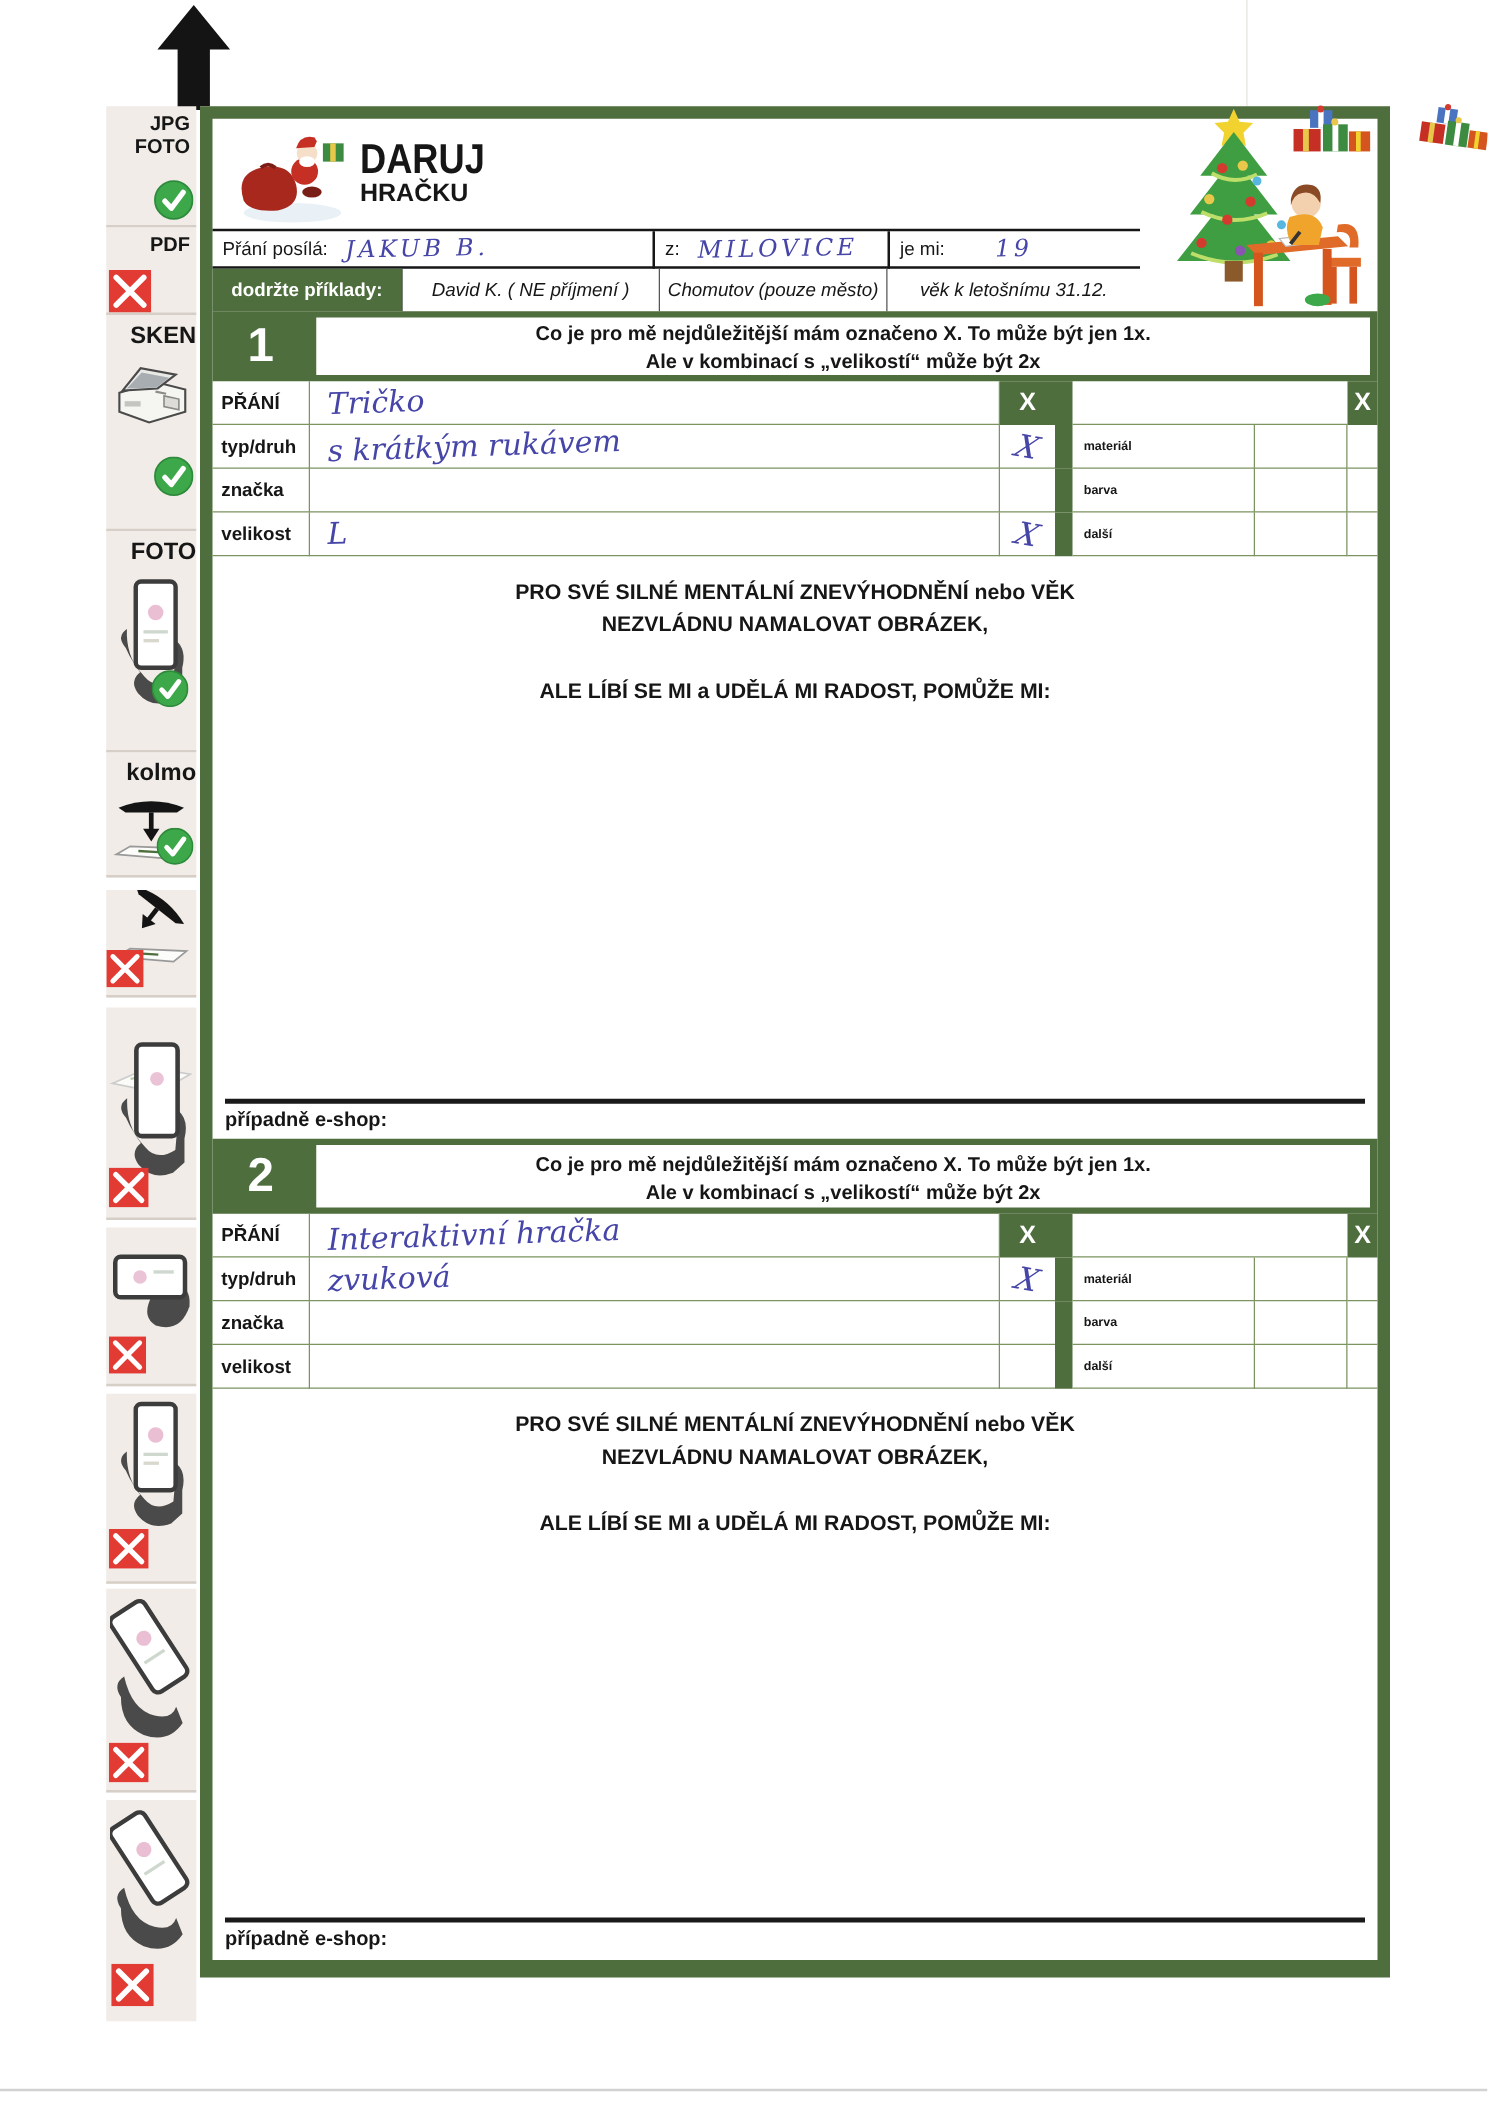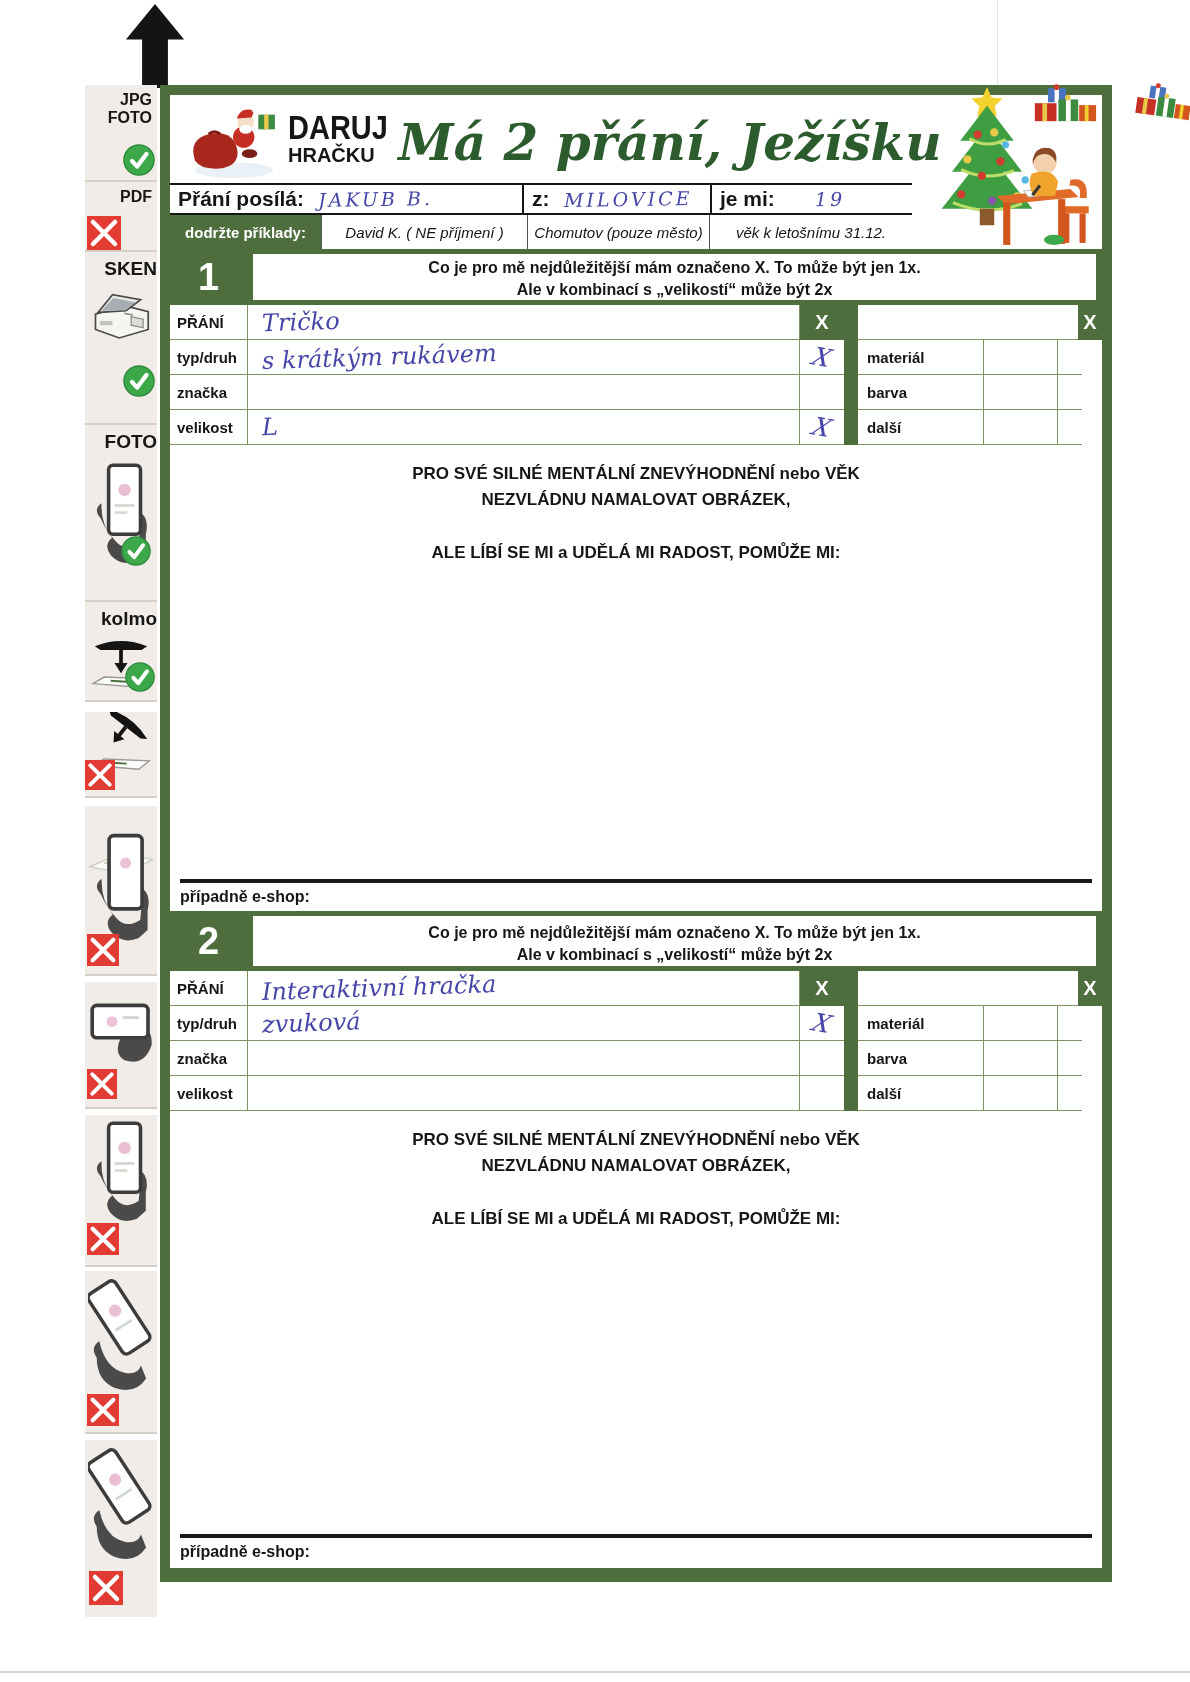--- a/index.html
+++ b/index.html
@@ -380,7 +380,6 @@
         <div class="logo-l1">DARUJ</div>
         <div class="logo-l2">HRAČKU</div>
       </div>
-      <div class="form-title">Má 2 přání, Ježíšku</div>
     </div>
 
     <div class="sender-row">

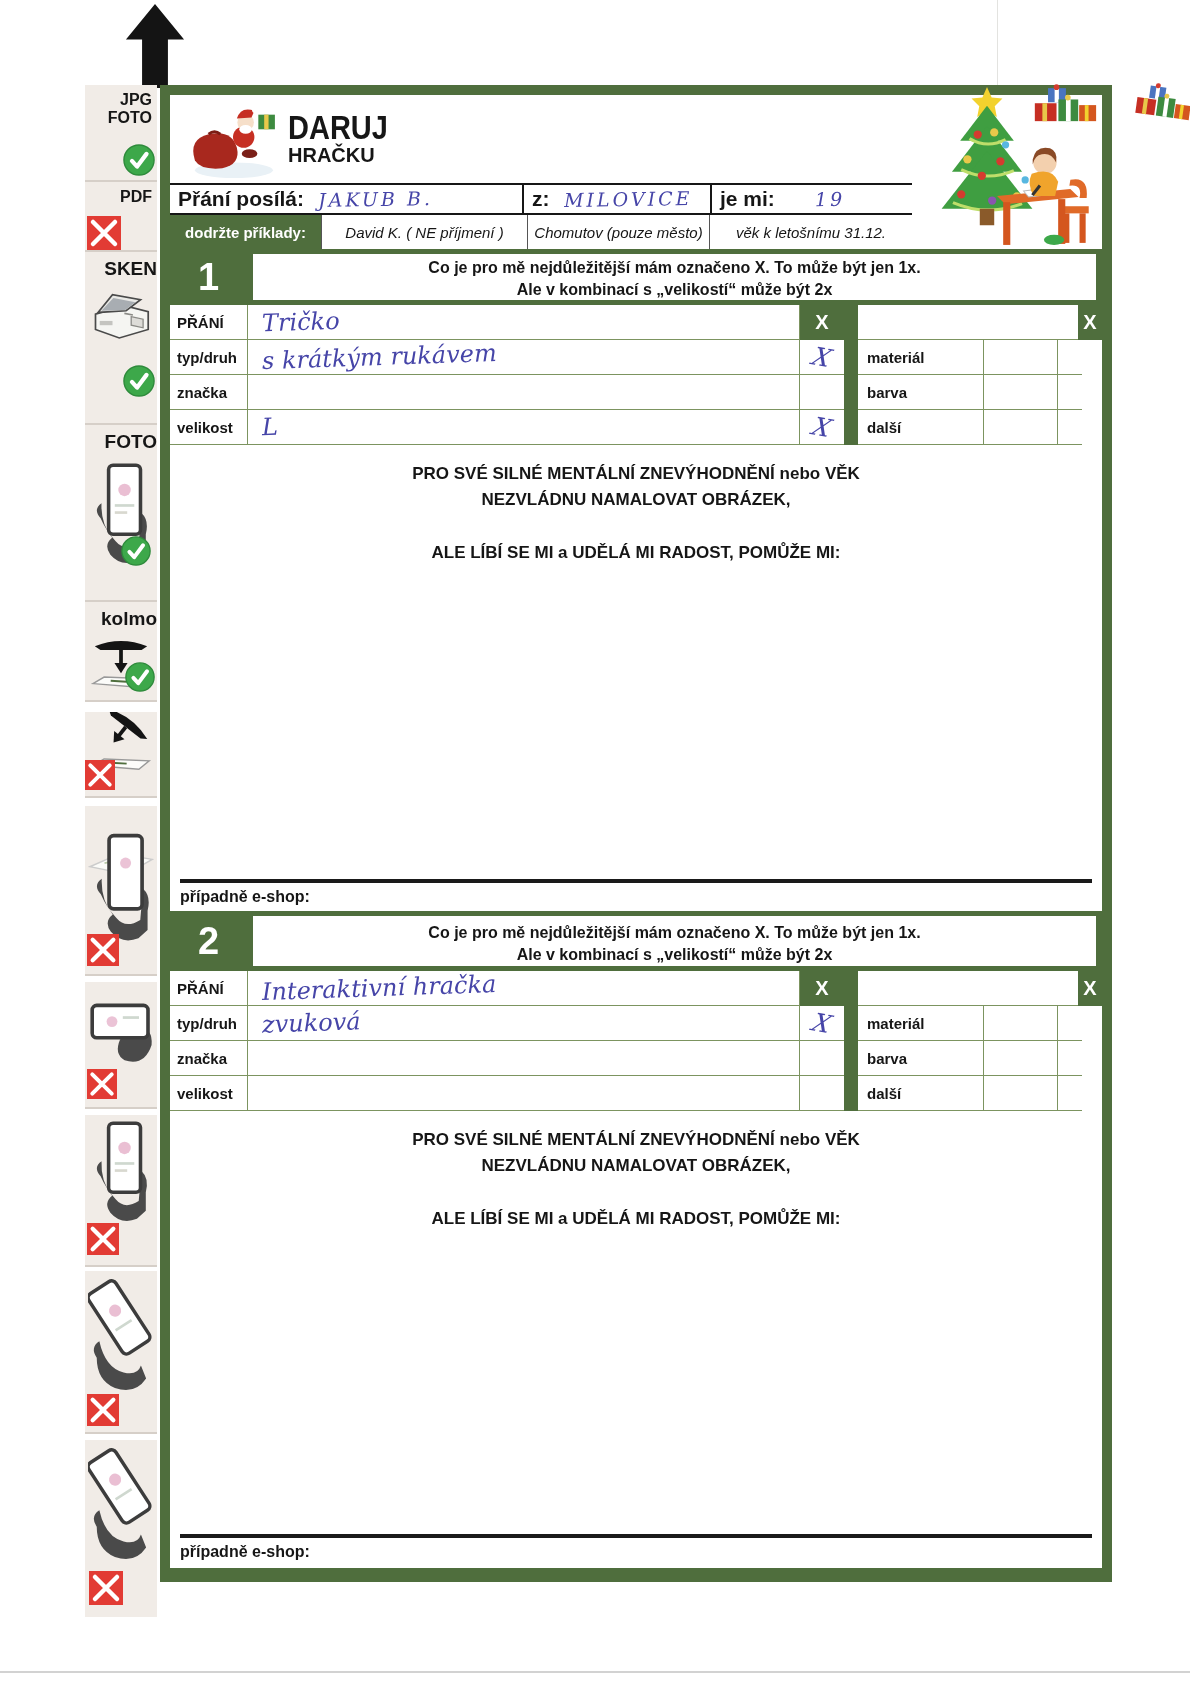--- a/index.html
+++ b/index.html
@@ -40,7 +40,7 @@
   .s-cell{display:flex;align-items:center;border-bottom:2px solid #161616;
           border-right:2px solid #161616;box-sizing:border-box;padding-left:8px;}
   .s-cell.last{border-right:none;}
-  .s-label{font-weight:bold;font-size:21px;white-space:nowrap;}
+  .s-label{font-weight:normal;font-size:15px;white-space:nowrap;}
   .examples-row{height:34px;width:742px;display:flex;box-sizing:border-box;}
   .ex-cell{display:flex;align-items:center;justify-content:center;border-right:1px solid #555;
            box-sizing:border-box;font-style:italic;font-size:15px;white-space:nowrap;}

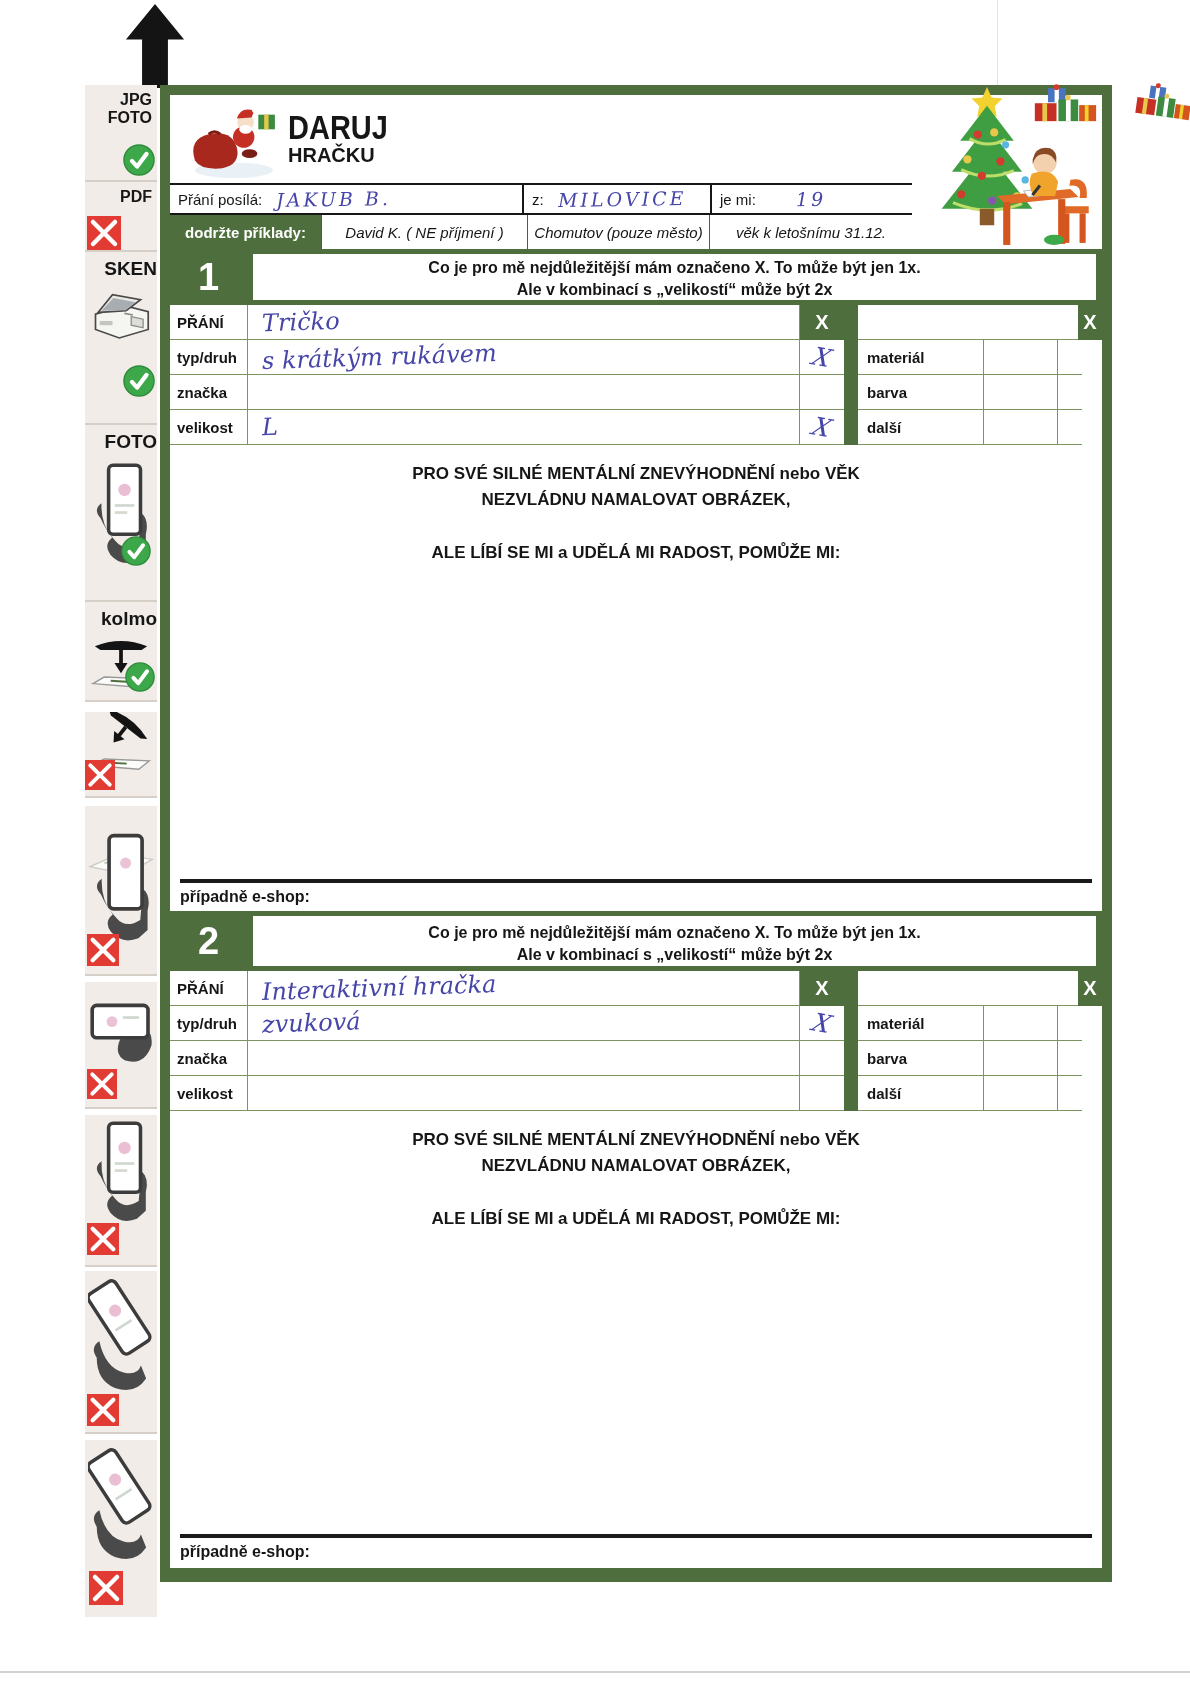--- a/index.html
+++ b/index.html
@@ -76,7 +76,7 @@
   .tx{width:44px;display:flex;align-items:center;justify-content:center;
       border-bottom:1.5px solid #7c9460;}
   .tdiv{width:14px;background:#4f6e3d;}
-  .trlabel{width:126px;font-weight:bold;font-size:15px;display:flex;align-items:center;
+  .trlabel{width:146px;font-weight:bold;font-size:10px;display:flex;align-items:center;
            padding-left:9px;border-right:1.5px solid #7c9460;border-bottom:1.5px solid #7c9460;text-align:center;}
   .trvalue{width:74px;border-right:1.5px solid #7c9460;border-bottom:1.5px solid #7c9460;}
   .trmerged{width:220px;border-bottom:1.5px solid #7c9460;}

